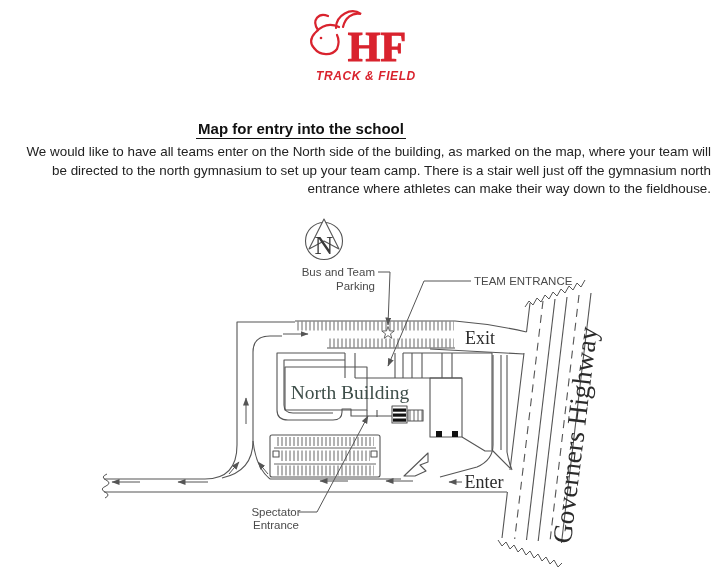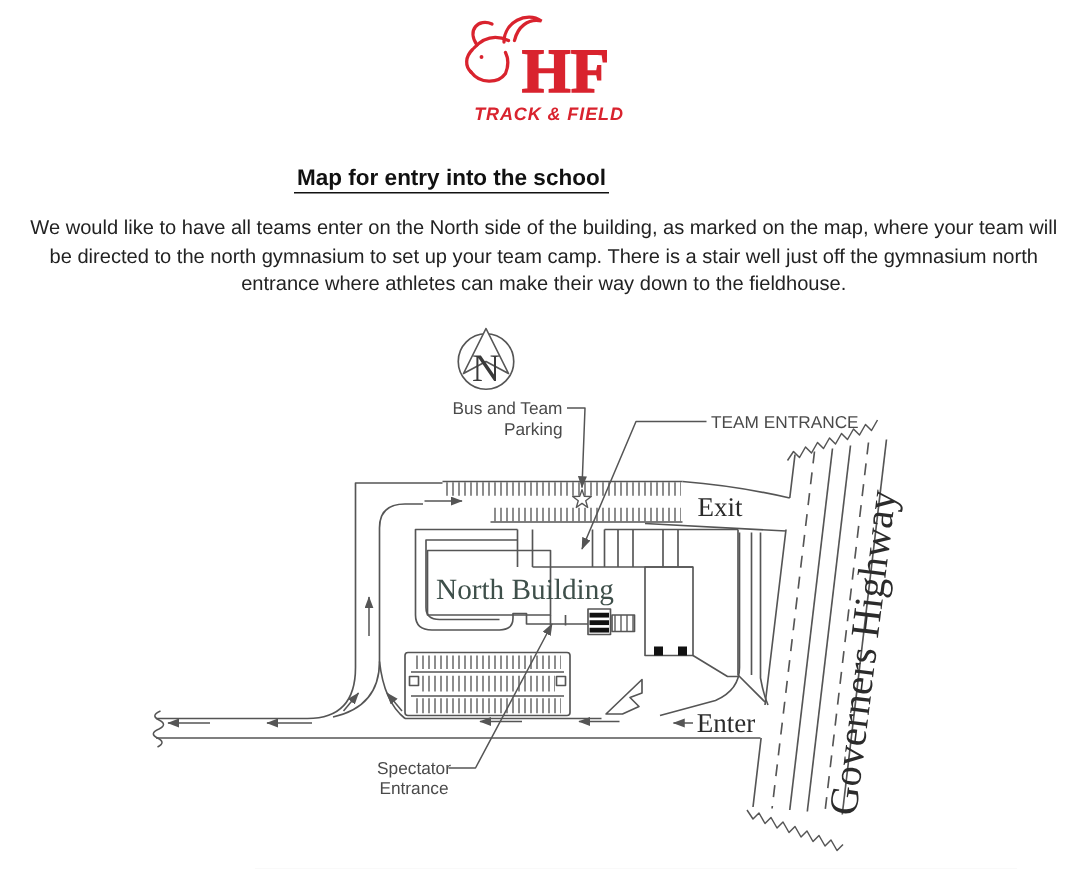--- a/index.html
+++ b/index.html
@@ -5,7 +5,7 @@
   html,body{margin:0;padding:0;}
   body{background:#e8e8e8;font-family:"Liberation Sans",sans-serif;}
   .page{position:relative;width:714px;height:579px;background:#ffffff;overflow:hidden;margin:0 auto;}
-  .doc-title{position:absolute;top:110px;left:0;width:602px;text-align:center;
+  .doc-title{position:absolute;top:120px;left:0;width:602px;text-align:center;
     font-size:15px;font-weight:bold;color:#111;}
   .doc-title span{border-bottom:1.6px solid #111;padding:0 2px 1px 2px;}
   .doc-body{position:absolute;top:143px;left:14px;width:697px;

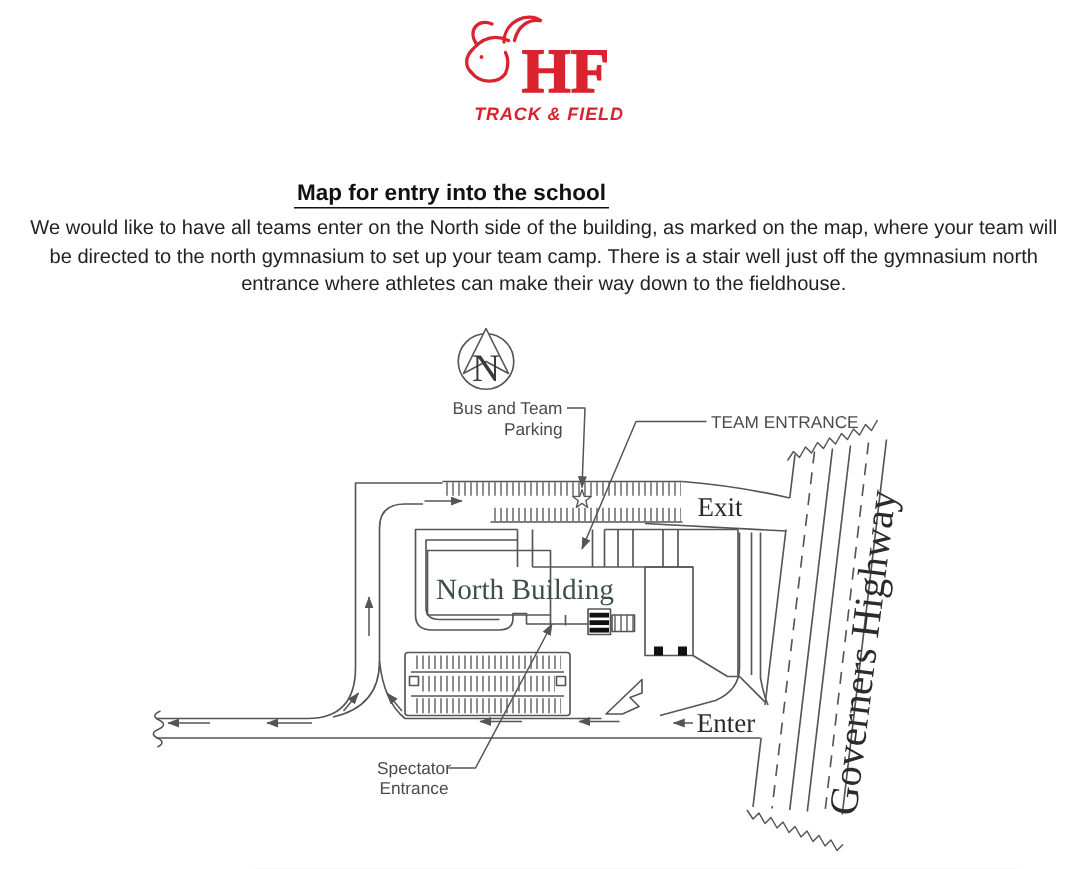--- a/index.html
+++ b/index.html
@@ -9,7 +9,7 @@
     font-size:15px;font-weight:bold;color:#111;}
   .doc-title span{border-bottom:1.6px solid #111;padding:0 2px 1px 2px;}
   .doc-body{position:absolute;top:143px;left:14px;width:697px;
-    font-size:13.4px;line-height:18.7px;color:#222;text-align:center;}
+    font-size:13.4px;line-height:18.7px;color:#222;text-align:right;}
   svg.art{position:absolute;top:0;left:0;}
   text{user-select:none;}
 </style>

